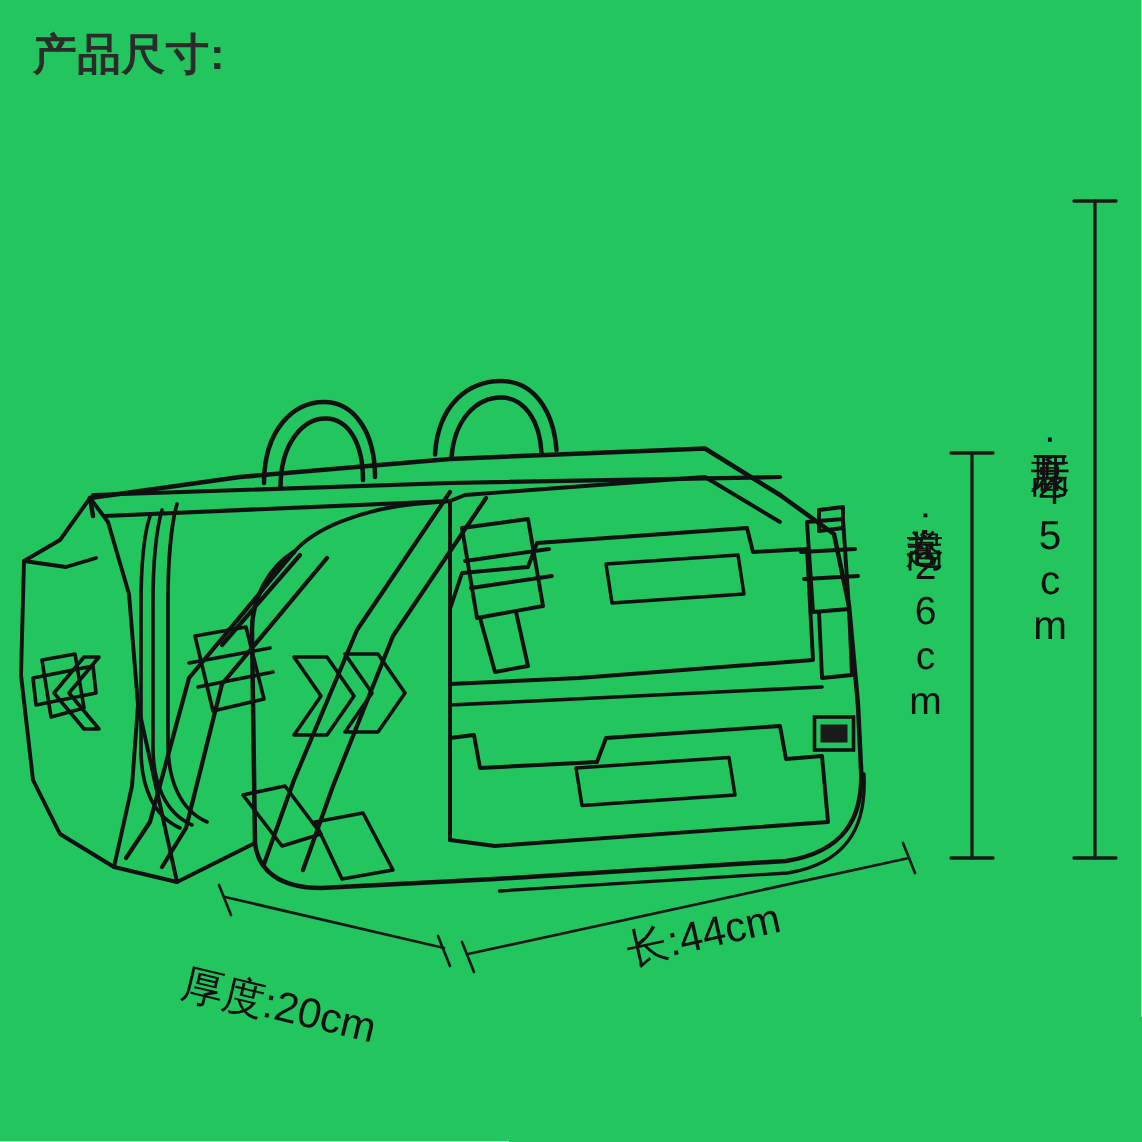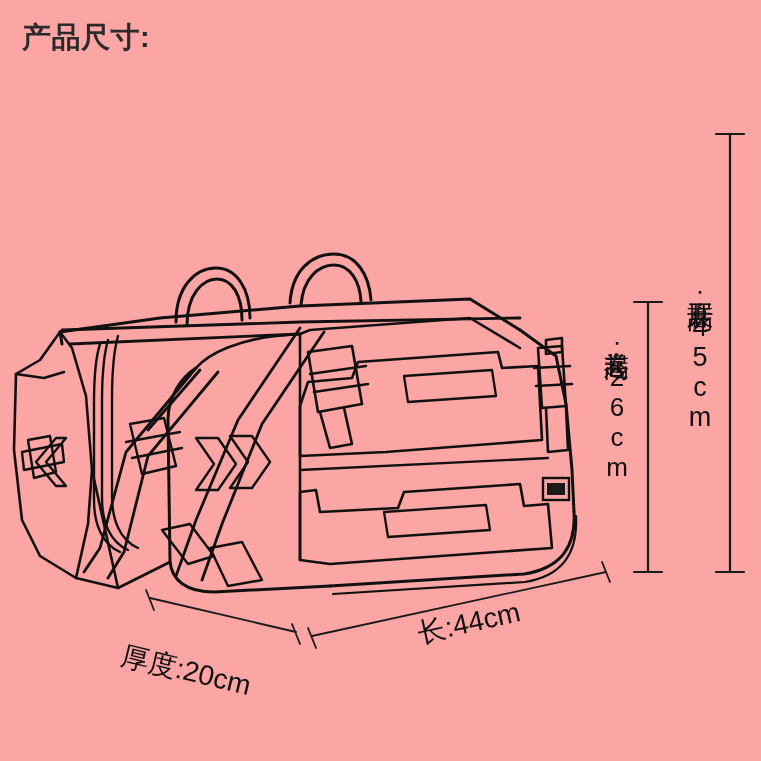--- a/index.html
+++ b/index.html
@@ -14,7 +14,7 @@
     position: relative;
     width: 761px;
     height: 761px;
-    background: #fca5a5;
+    background: #22c55e;
     overflow: hidden;
   }
   #page-title {

